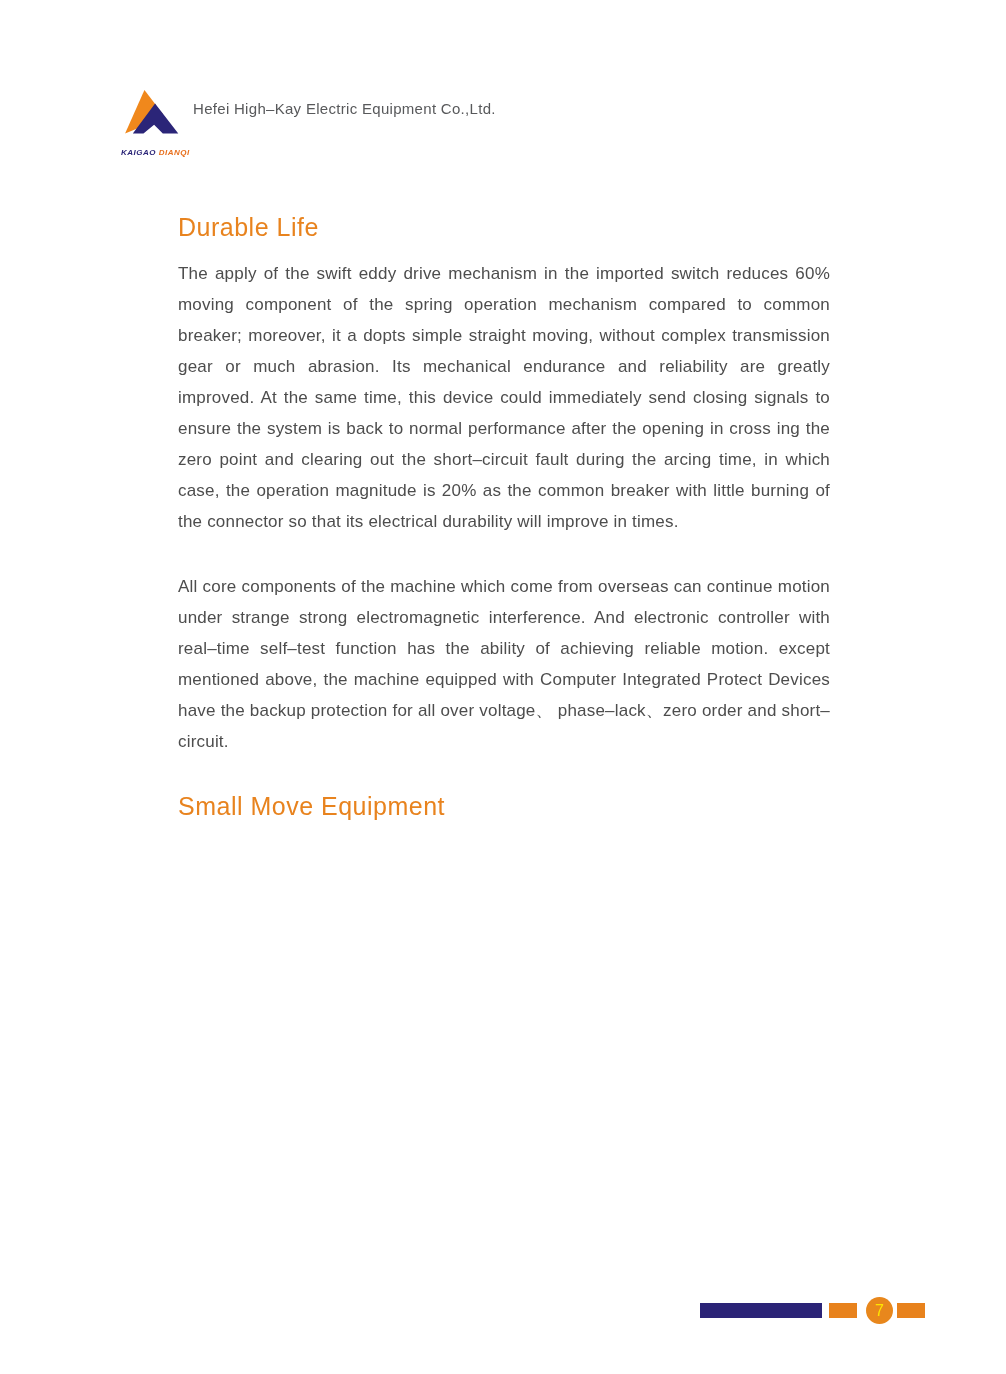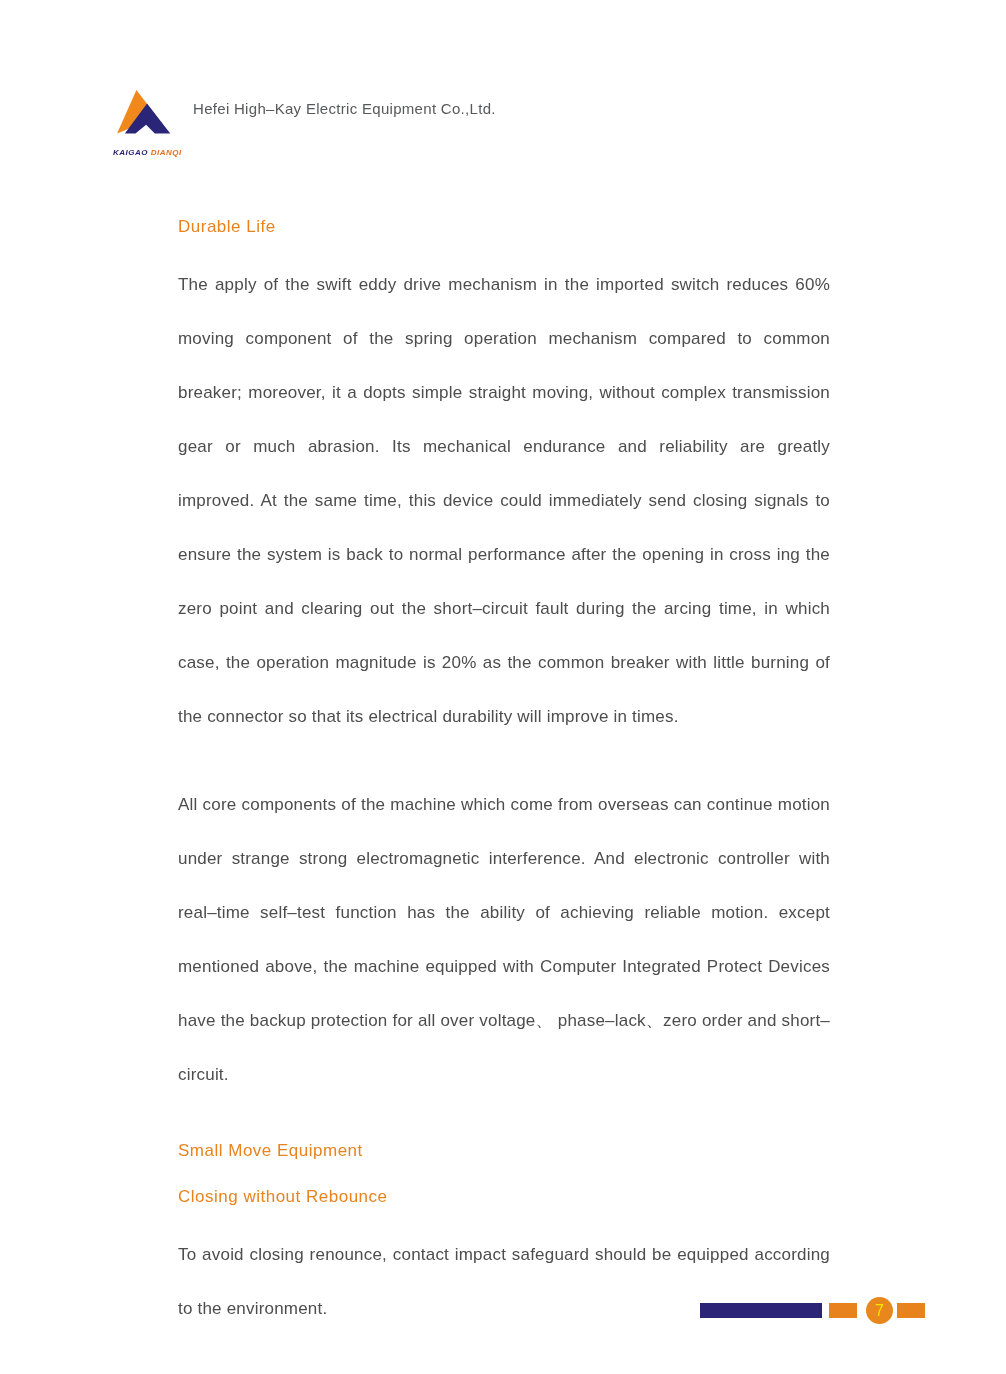--- a/index.html
+++ b/index.html
@@ -11,7 +11,7 @@
     overflow:hidden;
   }
   
-  .logo{position:absolute;left:110px;top:88px;width:84px;}
+  .logo{position:absolute;left:118px;top:88px;width:84px;}
   .logo svg{display:block;width:78px;height:58px;}
   .logo-caption{
     font-size:8px;font-style:italic;font-weight:bold;

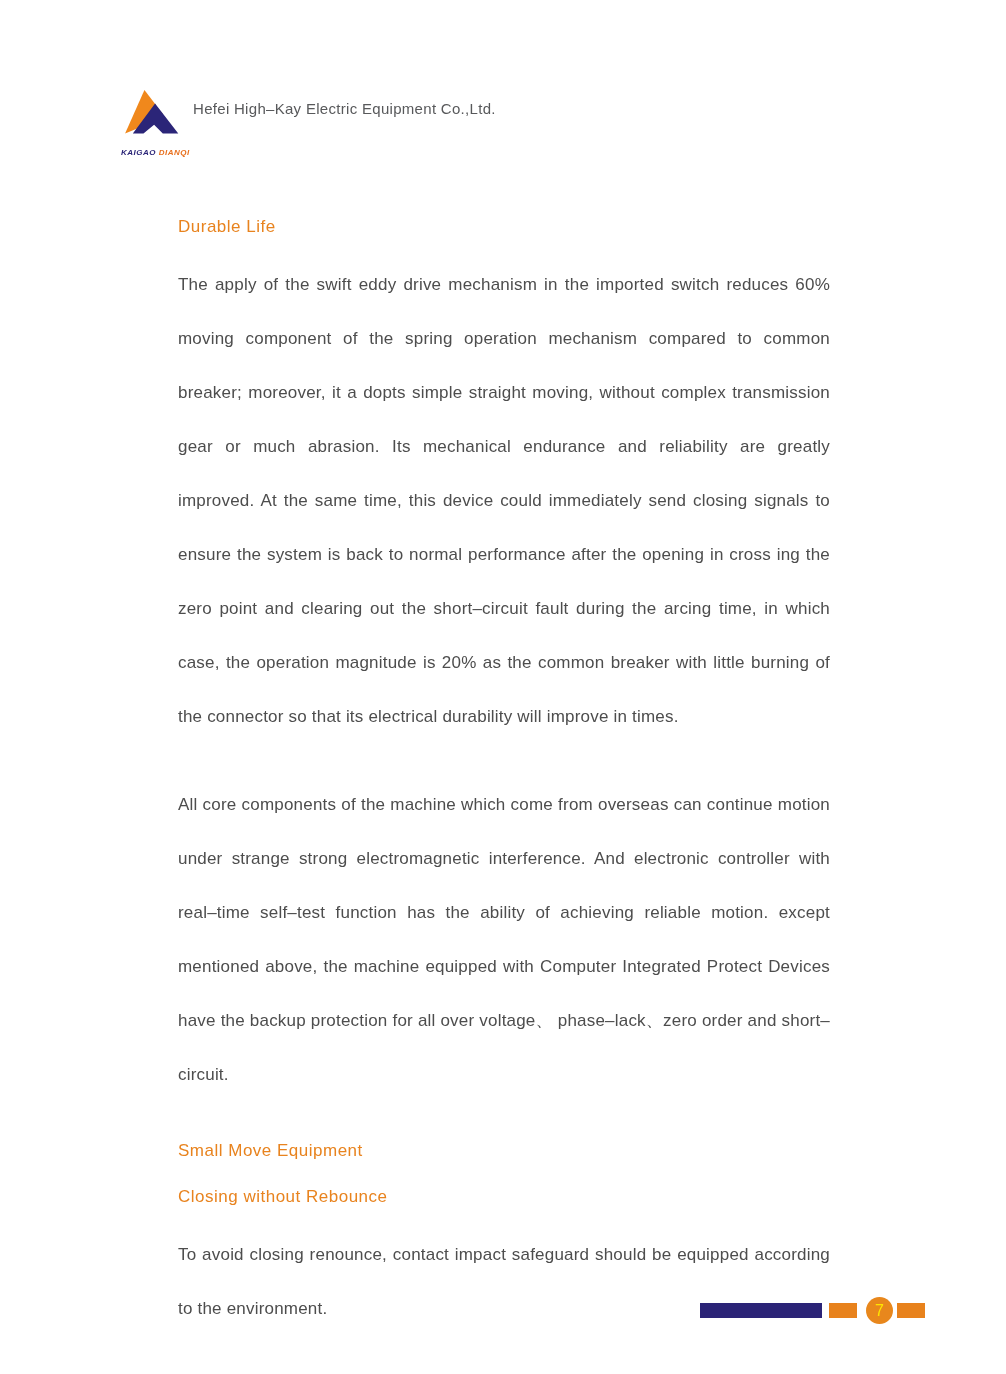--- a/index.html
+++ b/index.html
@@ -30,7 +30,7 @@
   
   .content{position:absolute;left:178px;top:212px;width:652px;}
   .sec-title{
-    font-size:17px;line-height:30px;color:#E8831E;
+    font-size:25px;line-height:30px;color:#E8831E;
     font-weight:400;letter-spacing:.5px;margin:0 0 16px 0;
   }
   .sec-body{

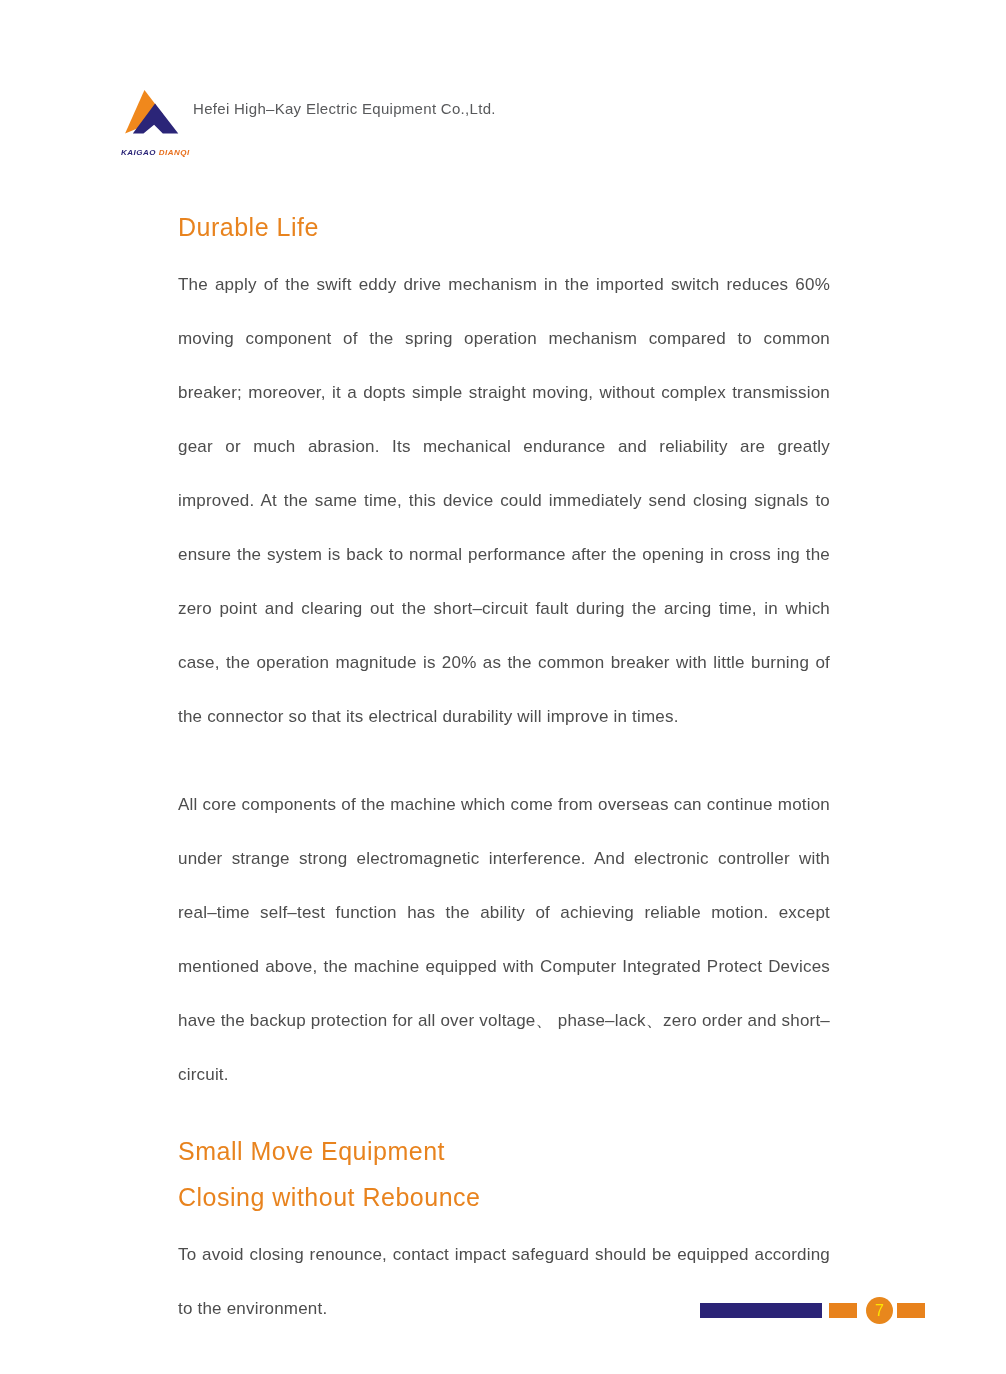--- a/index.html
+++ b/index.html
@@ -34,7 +34,7 @@
     font-weight:400;letter-spacing:.5px;margin:0 0 16px 0;
   }
   .sec-body{
-    font-size:17px;line-height:54px;color:#4D4D4D;
+    font-size:17px;line-height:31px;color:#4D4D4D;
     text-align:justify;text-justify:inter-word;
     letter-spacing:.2px;margin:0 0 34px 0;
   }

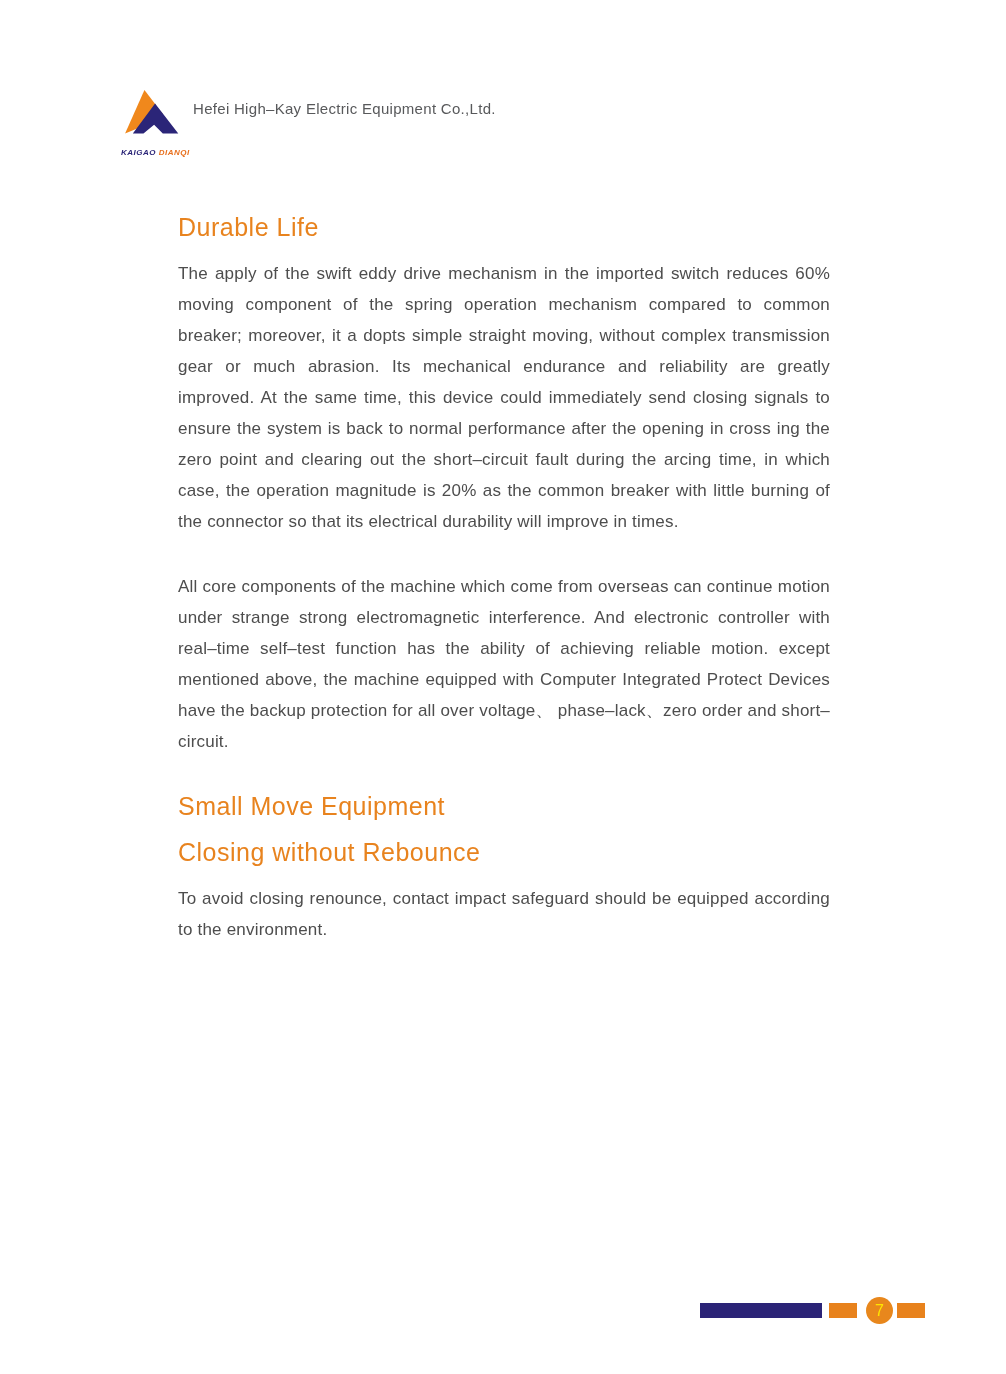--- a/index.html
+++ b/index.html
@@ -95,10 +95,6 @@
       <h2 class="sec-title">Small Move Equipment</h2>
     </section>
 
-    <section>
-      <h2 class="sec-title">Closing without Rebounce</h2>
-      <p class="sec-body">To avoid closing renounce, contact impact safeguard should be equipped according to the environment.</p>
-    </section>
 
   </div>
 

